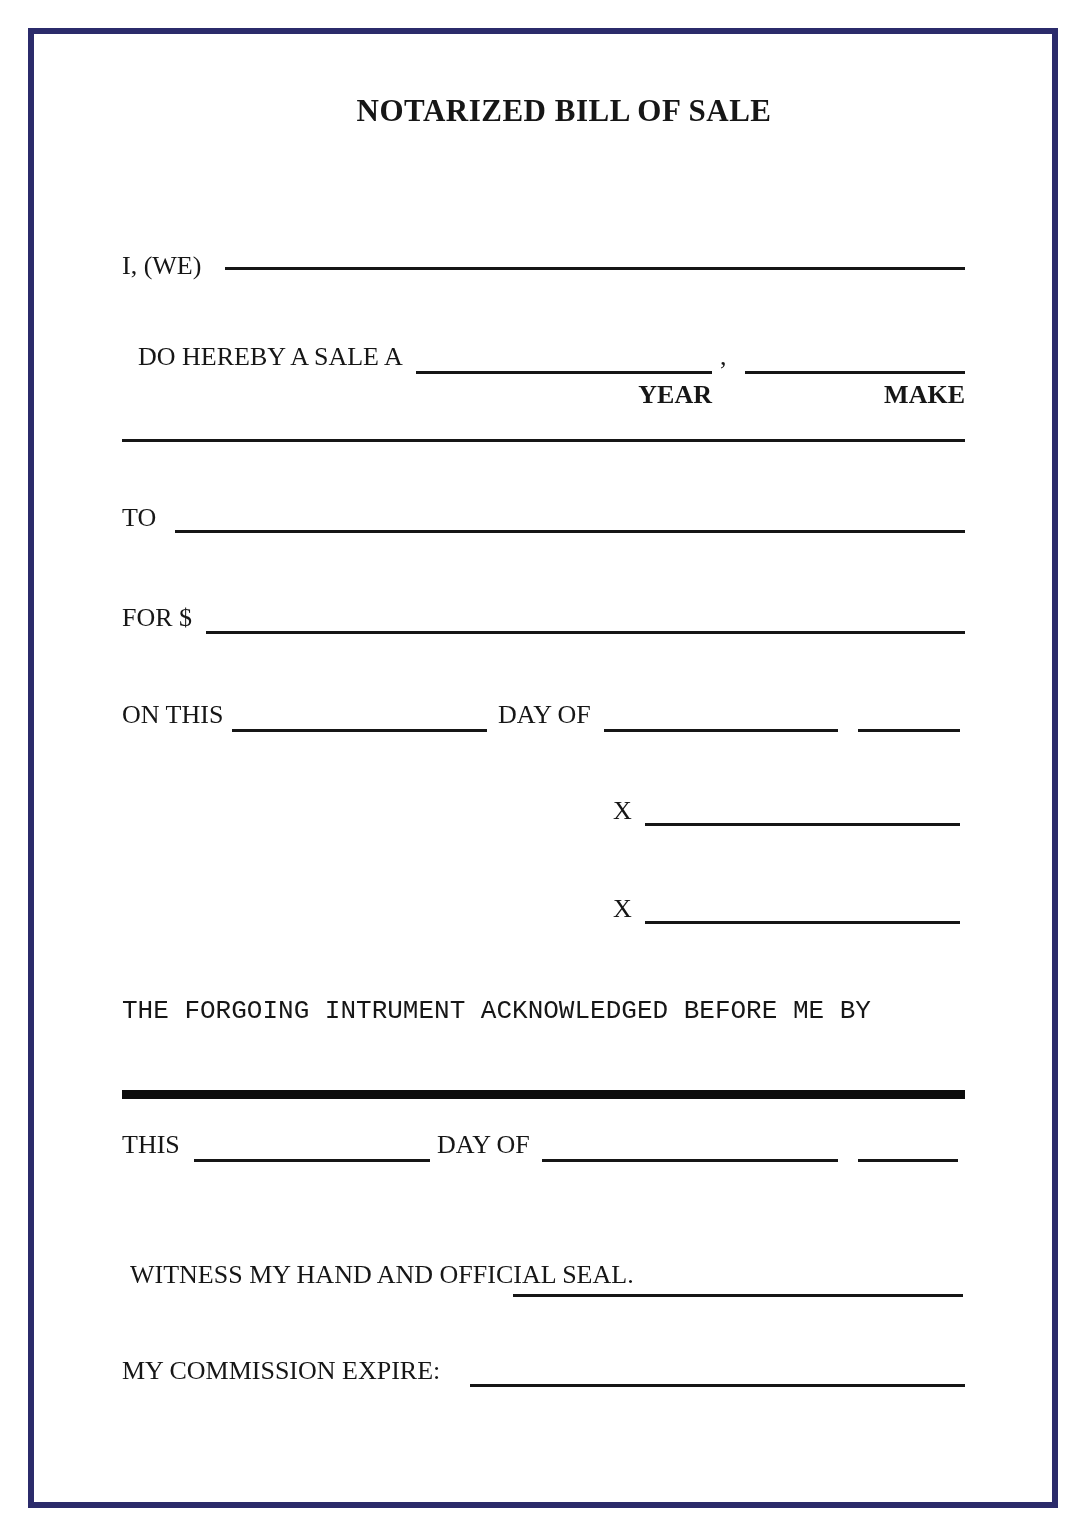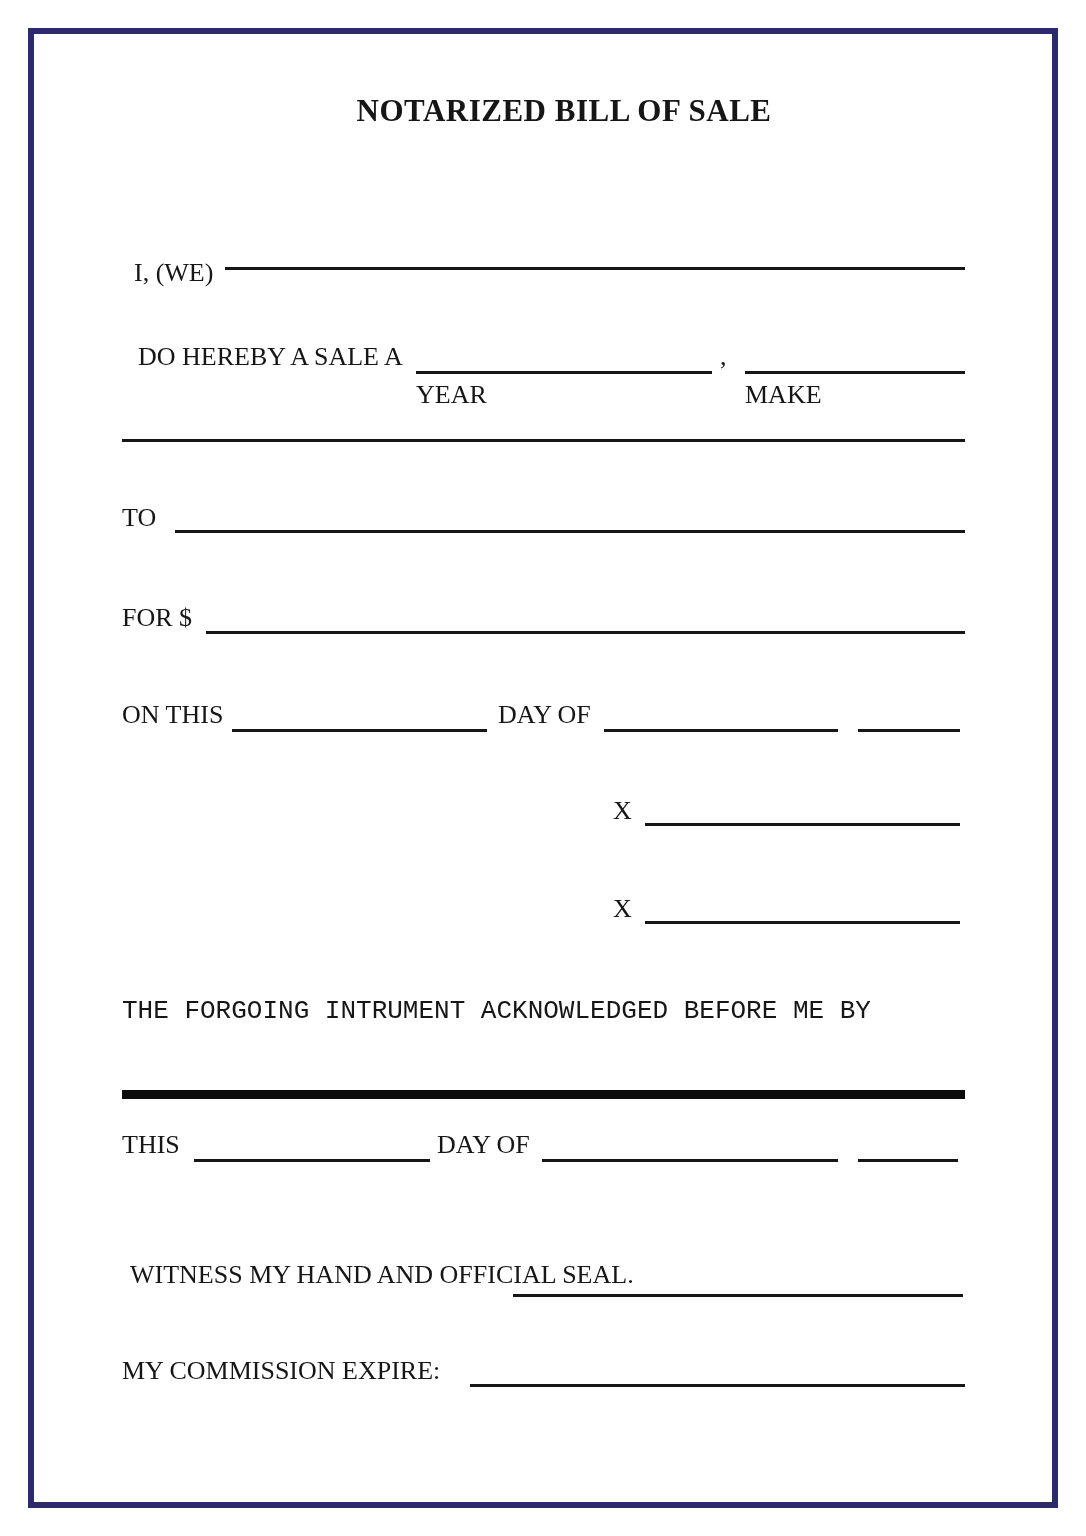--- a/index.html
+++ b/index.html
@@ -56,7 +56,7 @@
 
   <div class="title">NOTARIZED BILL OF SALE</div>
 
-  <span class="lbl" style="left:122px;top:259px;margin-left:12px;">I, (WE)</span>
+  <span class="lbl" style="left:122px;top:252px;">I, (WE)</span>
   <div class="uline" style="left:225px;top:267px;width:740px;"></div>
 
   <span class="lbl" style="left:138px;top:343px;">DO HEREBY A SALE A</span>

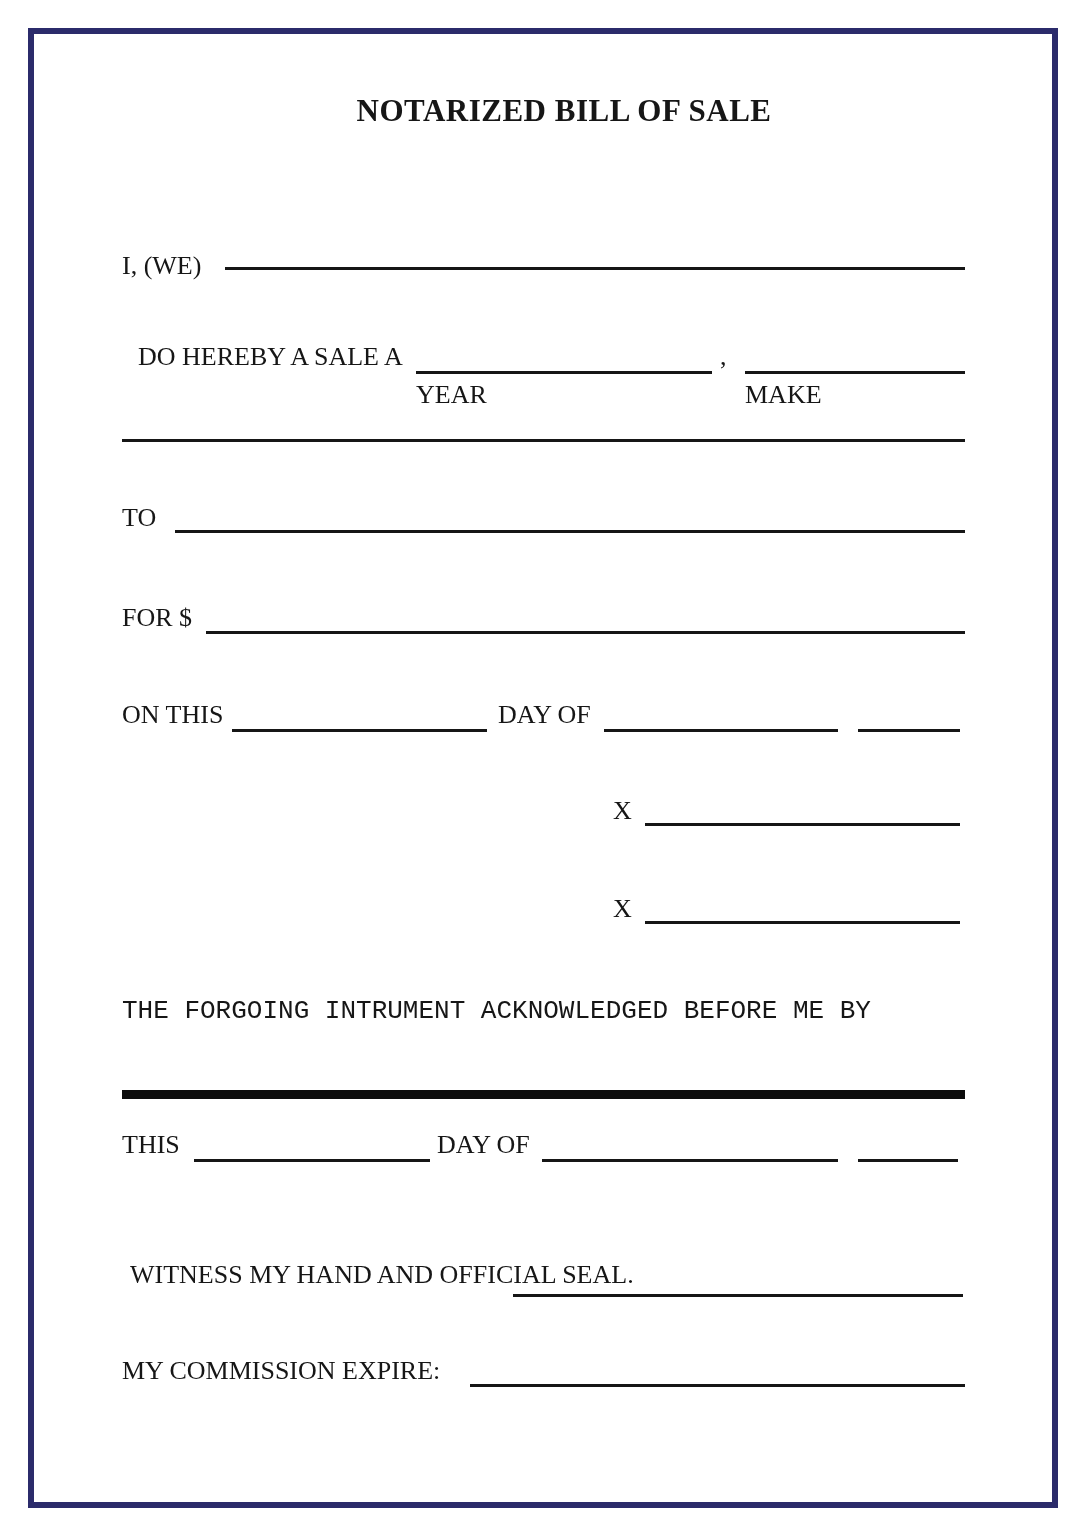--- a/index.html
+++ b/index.html
@@ -34,8 +34,9 @@
   .sub{
     position:absolute;
     font-size:26px;
-    text-align:left;
+    text-align:right;
     line-height:1.1;
+    font-weight:bold;
   }
   .uline{
     position:absolute;

